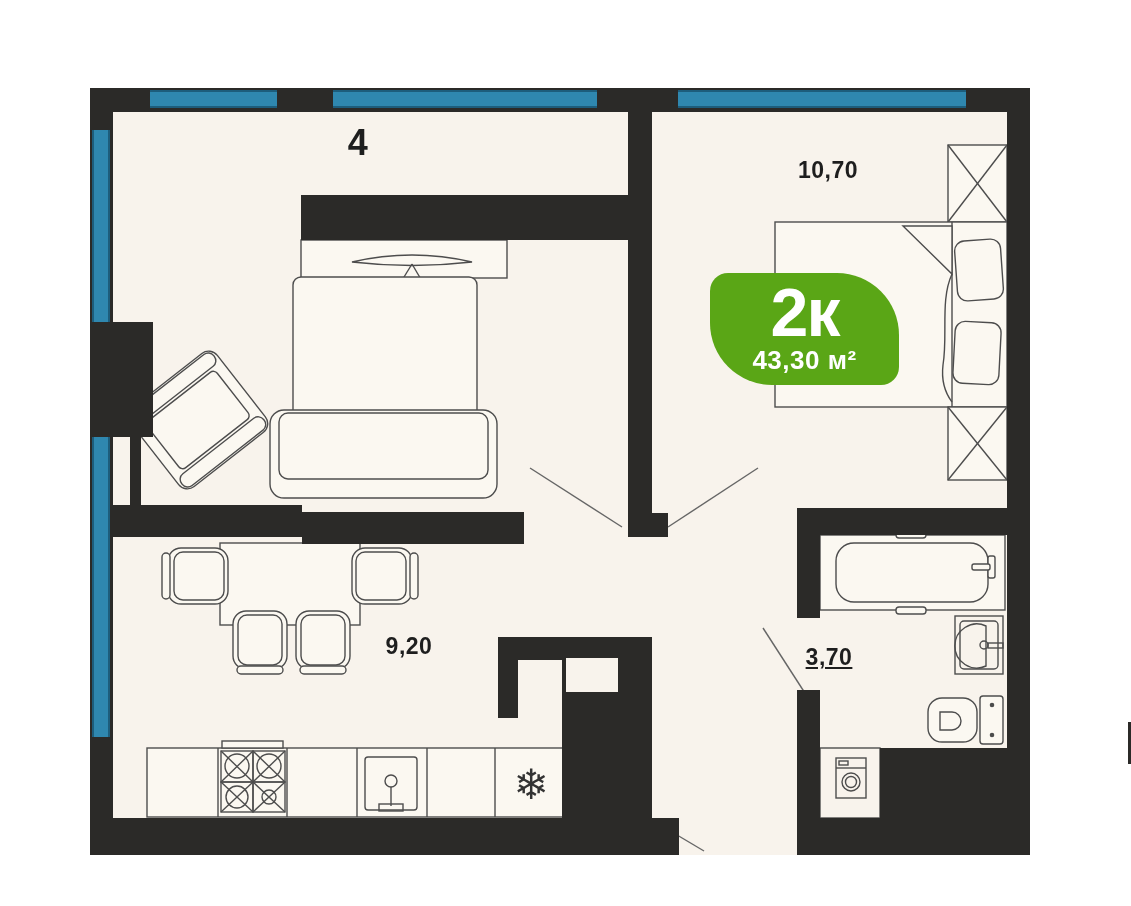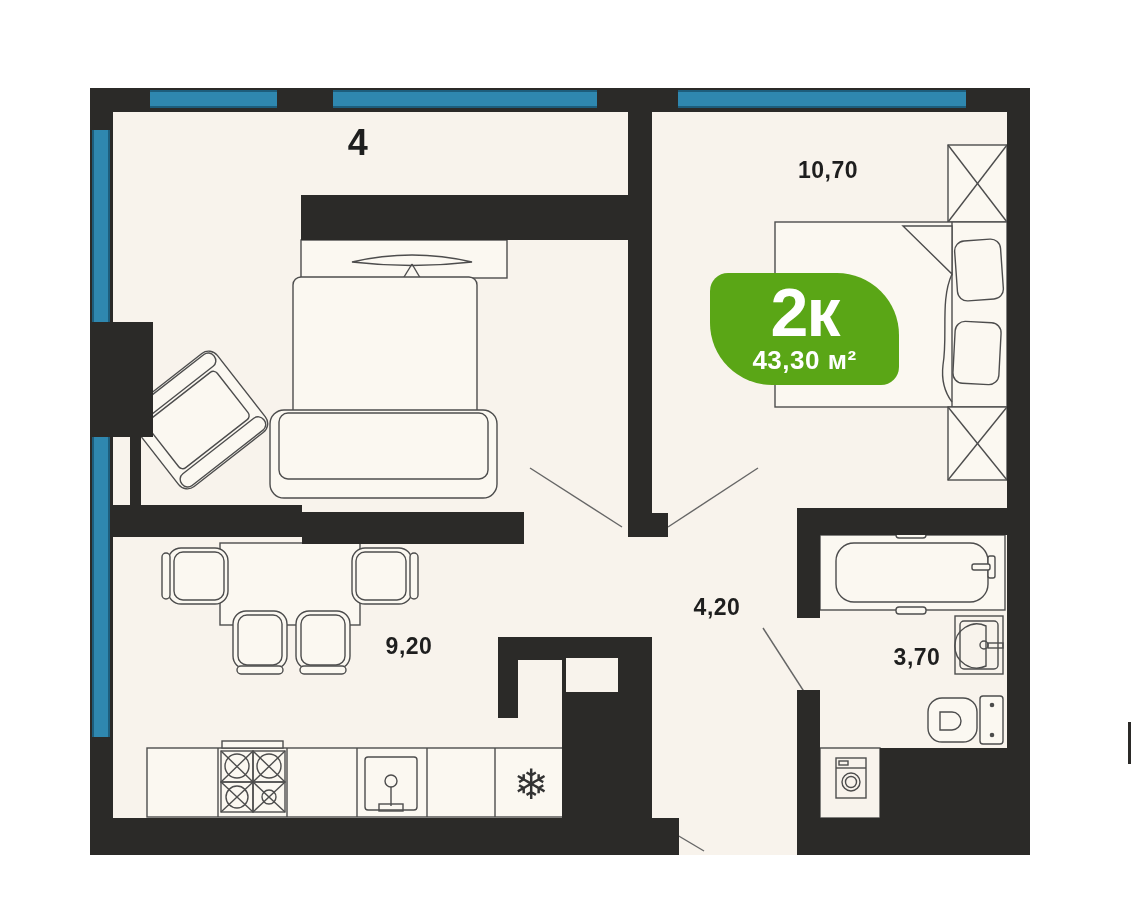--- a/index.html
+++ b/index.html
@@ -199,7 +199,6 @@
   <div class="room-label" style="left:338px;top:122px;width:40px;font-size:36px;">4</div>
   <div class="room-label" style="left:758px;top:157px;width:140px;">10,70</div>
   <div class="room-label" style="left:344px;top:633px;width:130px;">9,20</div>
-  <div class="room-label" style="left:652px;top:594px;width:130px;">4,20</div>
   <div class="room-label" style="left:852px;top:644px;width:130px;">3,70</div>
 
   <div id="badge">

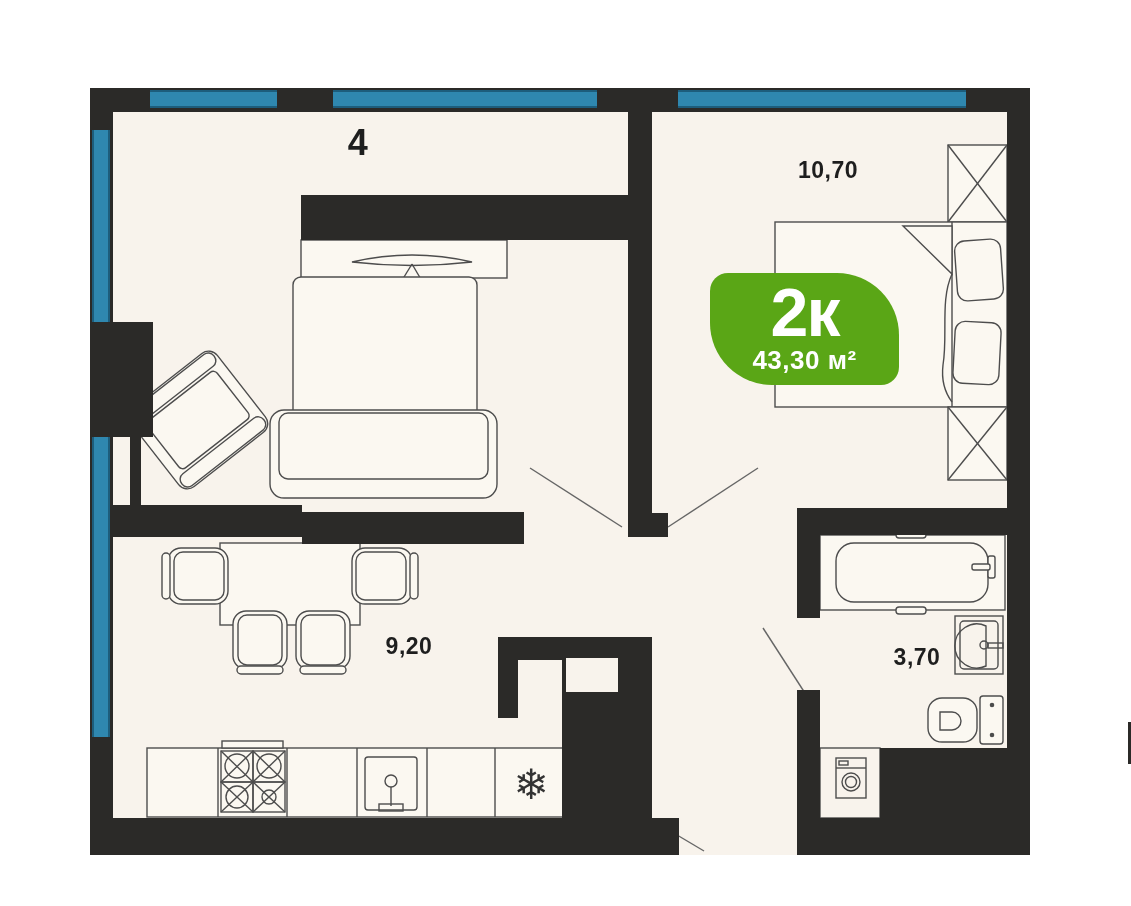--- a/index.html
+++ b/index.html
@@ -199,7 +199,7 @@
   <div class="room-label" style="left:338px;top:122px;width:40px;font-size:36px;">4</div>
   <div class="room-label" style="left:758px;top:157px;width:140px;">10,70</div>
   <div class="room-label" style="left:344px;top:633px;width:130px;">9,20</div>
-  <div class="room-label" style="left:852px;top:644px;width:130px;">3,70</div>
+  <div class="room-label" style="left:764px;top:644px;width:130px;text-decoration:underline;">3,70</div>
 
   <div id="badge">
     <div class="rooms">2к</div>

